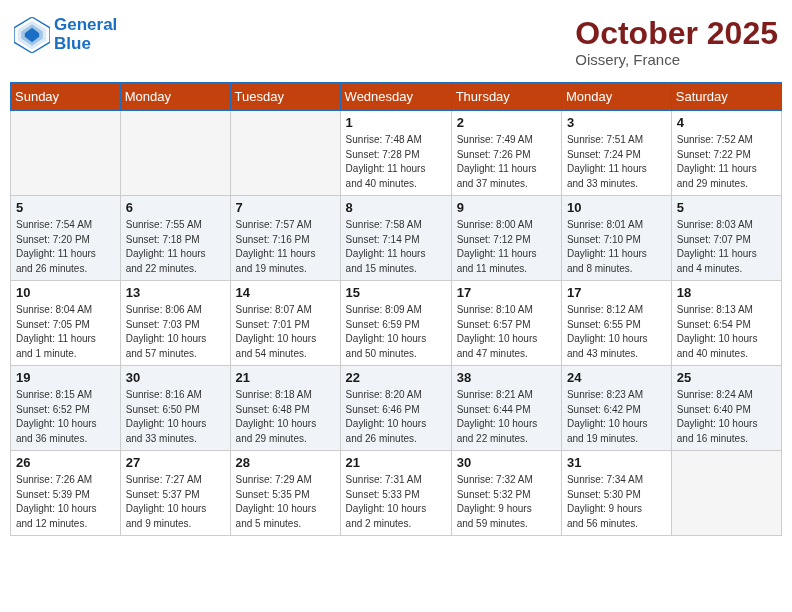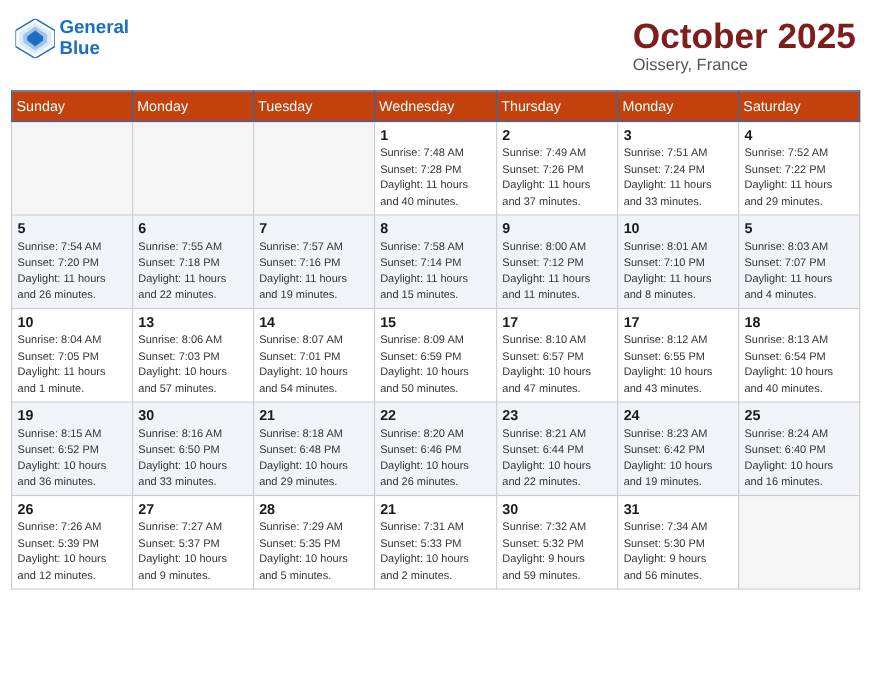--- a/index.html
+++ b/index.html
@@ -214,7 +214,7 @@
           <div class="day-info">Sunrise: 8:20 AM<br>Sunset: 6:46 PM<br>Daylight: 10 hours<br>and 26 minutes.</div>
         </td>
         <td>
-          <div class="day-number">23</div>
+          <div class="day-number">38</div>
           <div class="day-info">Sunrise: 8:21 AM<br>Sunset: 6:44 PM<br>Daylight: 10 hours<br>and 22 minutes.</div>
         </td>
         <td>

